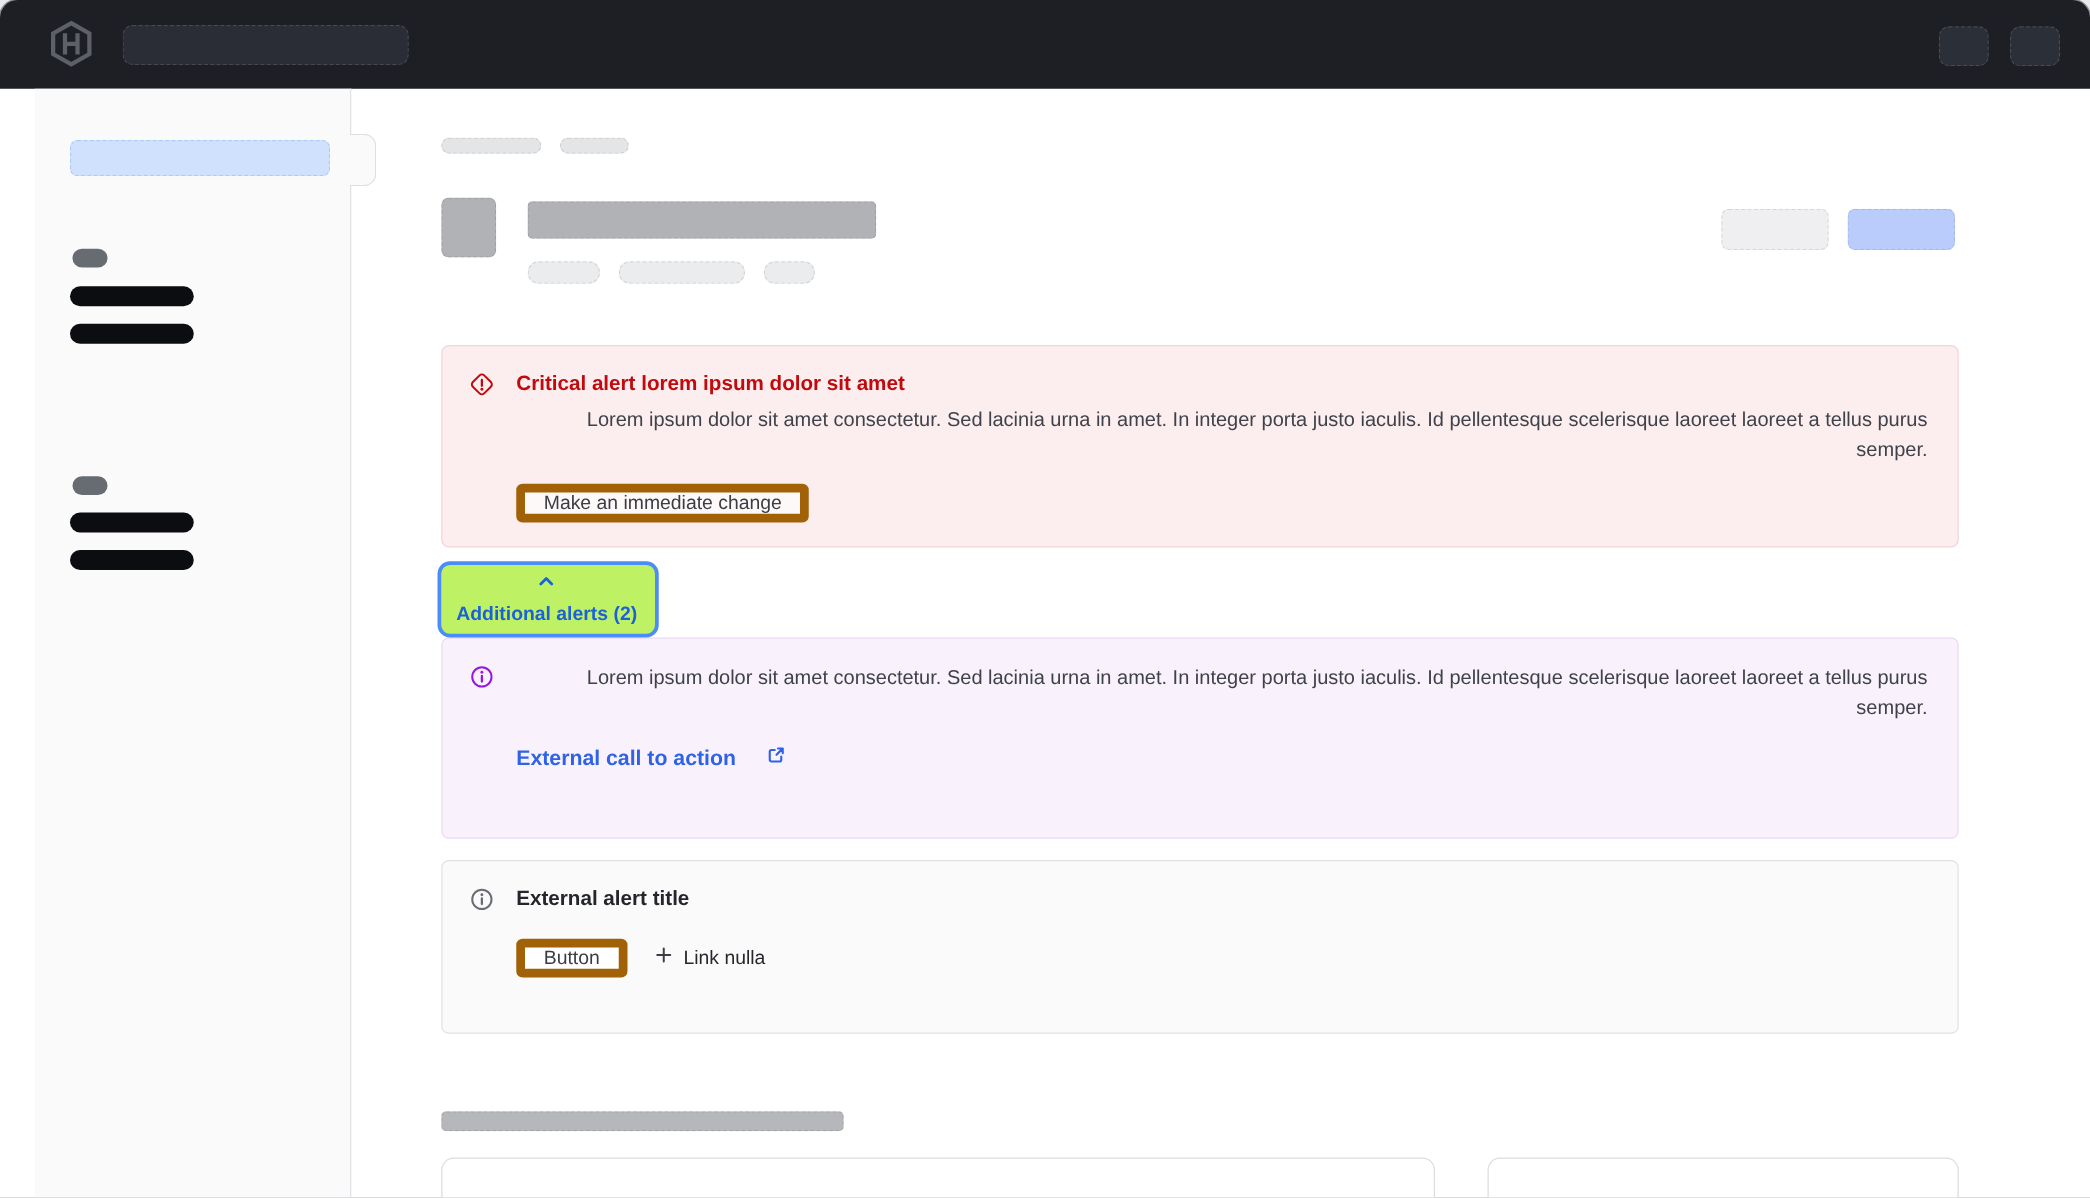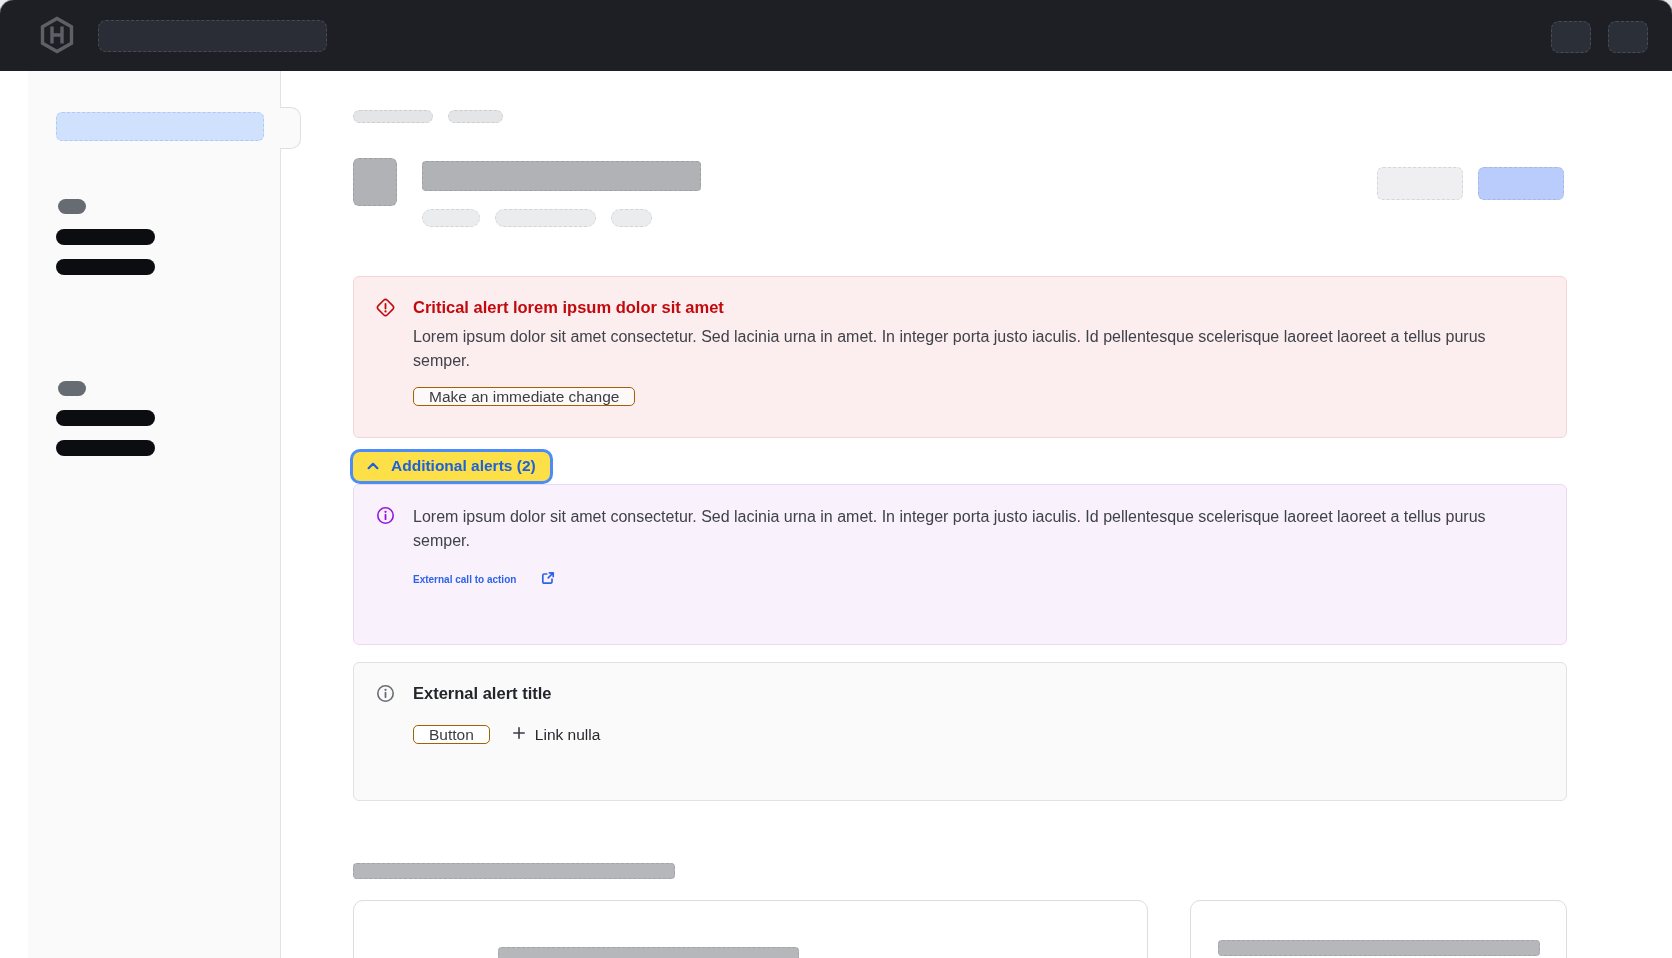--- a/index.html
+++ b/index.html
@@ -66,7 +66,7 @@
   .alert{ display:flex; gap:18px; border-radius:6px; padding:20px 24px 18px 22px; }
   .alert .aicon{ flex:0 0 19px; margin-top:1px; }
   .alert h2{ font-size:16.5px; line-height:21px; font-weight:700; margin-bottom:7px; }
-  .alert p{ font-size:16px; line-height:24px; color:var(--c-body_text,#3f424a); }
+  .alert p{ font-size:16px; line-height:24px; color:var(--c-body_text,#3f424a);text-align:right; }
   .alert.critical{ min-height:162px; background:var(--c-critical_bg,#fcedee); border:1px solid #f3d5d6; }
   .alert.critical h2{ color:var(--c-critical,#c20a0e); }
   .alert.highlight{ min-height:161px; background:var(--c-highlight_bg,#f9f1fc); border:1px solid #ead9f5; }

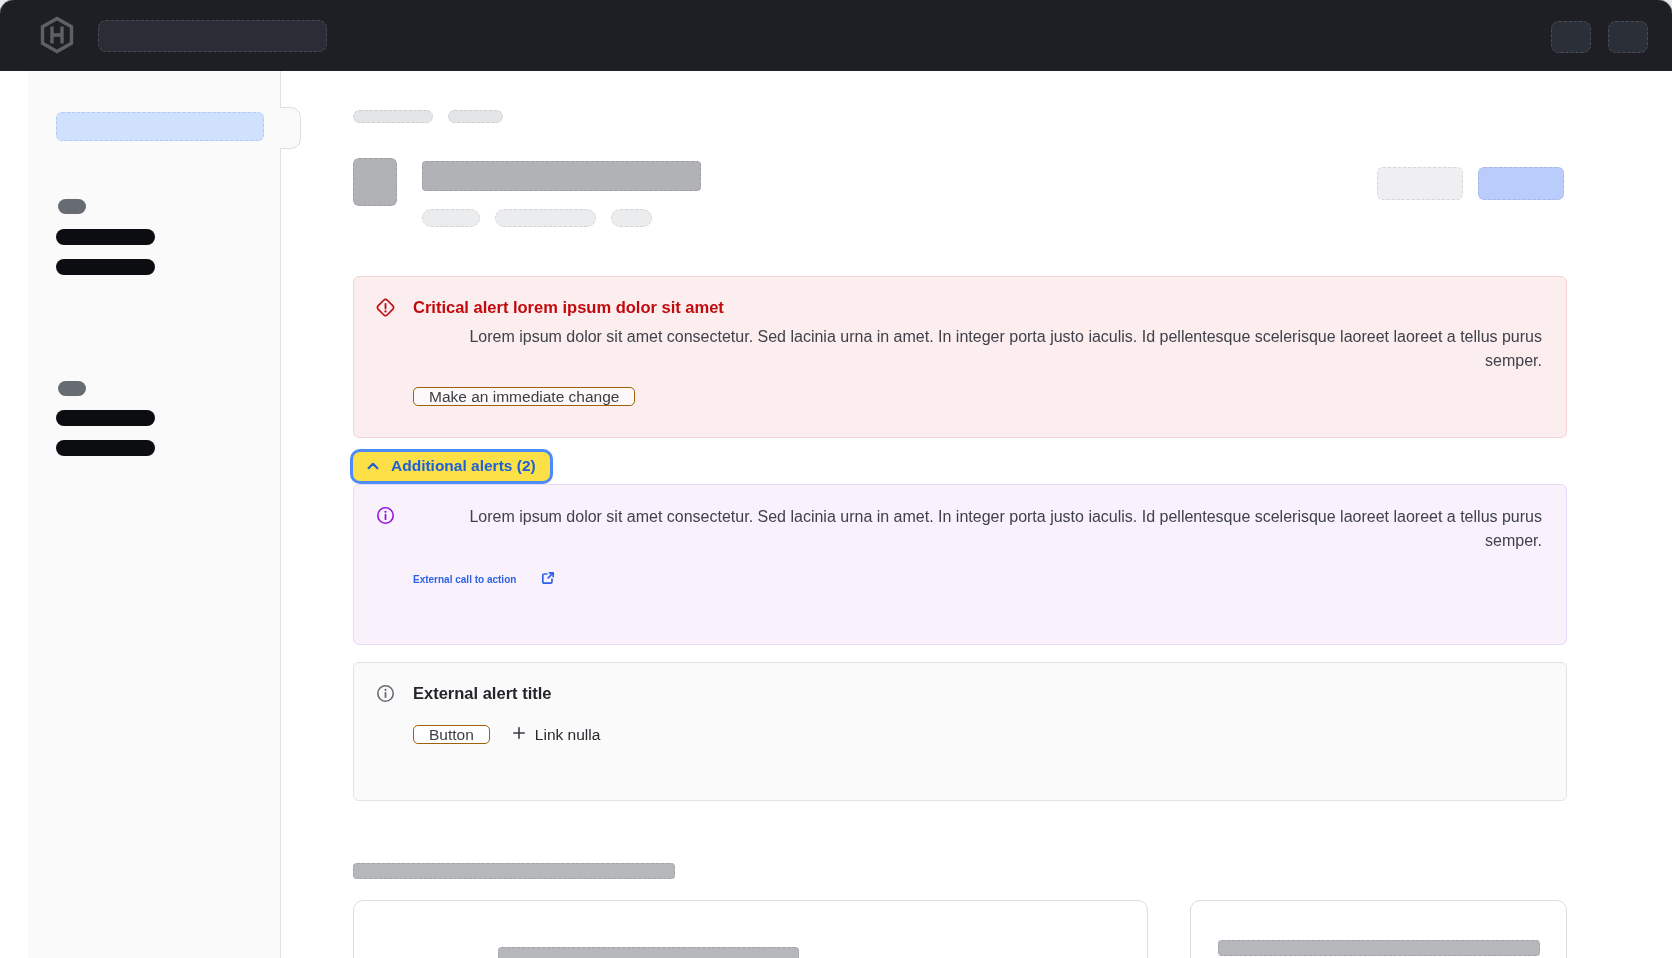--- a/index.html
+++ b/index.html
@@ -75,9 +75,9 @@
   .alert.neutral h2{ color:var(--c-title_text,#24262c); }
 
   .btn-secondary{
-    display:inline-flex; align-items:center; height:19px; padding:0 15px;
+    display:inline-flex; align-items:center; height:31px; padding:0 15px;
     font-family:inherit; font-size:15.5px; font-weight:500; color:#3a3d44;
-    background:rgba(255,255,255,.65); border:1px solid #a16207; border-radius:5px;
+    background:rgba(255,255,255,.65); border:7px solid #a16207; border-radius:5px;
     margin-top:14px; cursor:pointer;
   }
   .alert.neutral .btn-secondary{ background:#fff; }

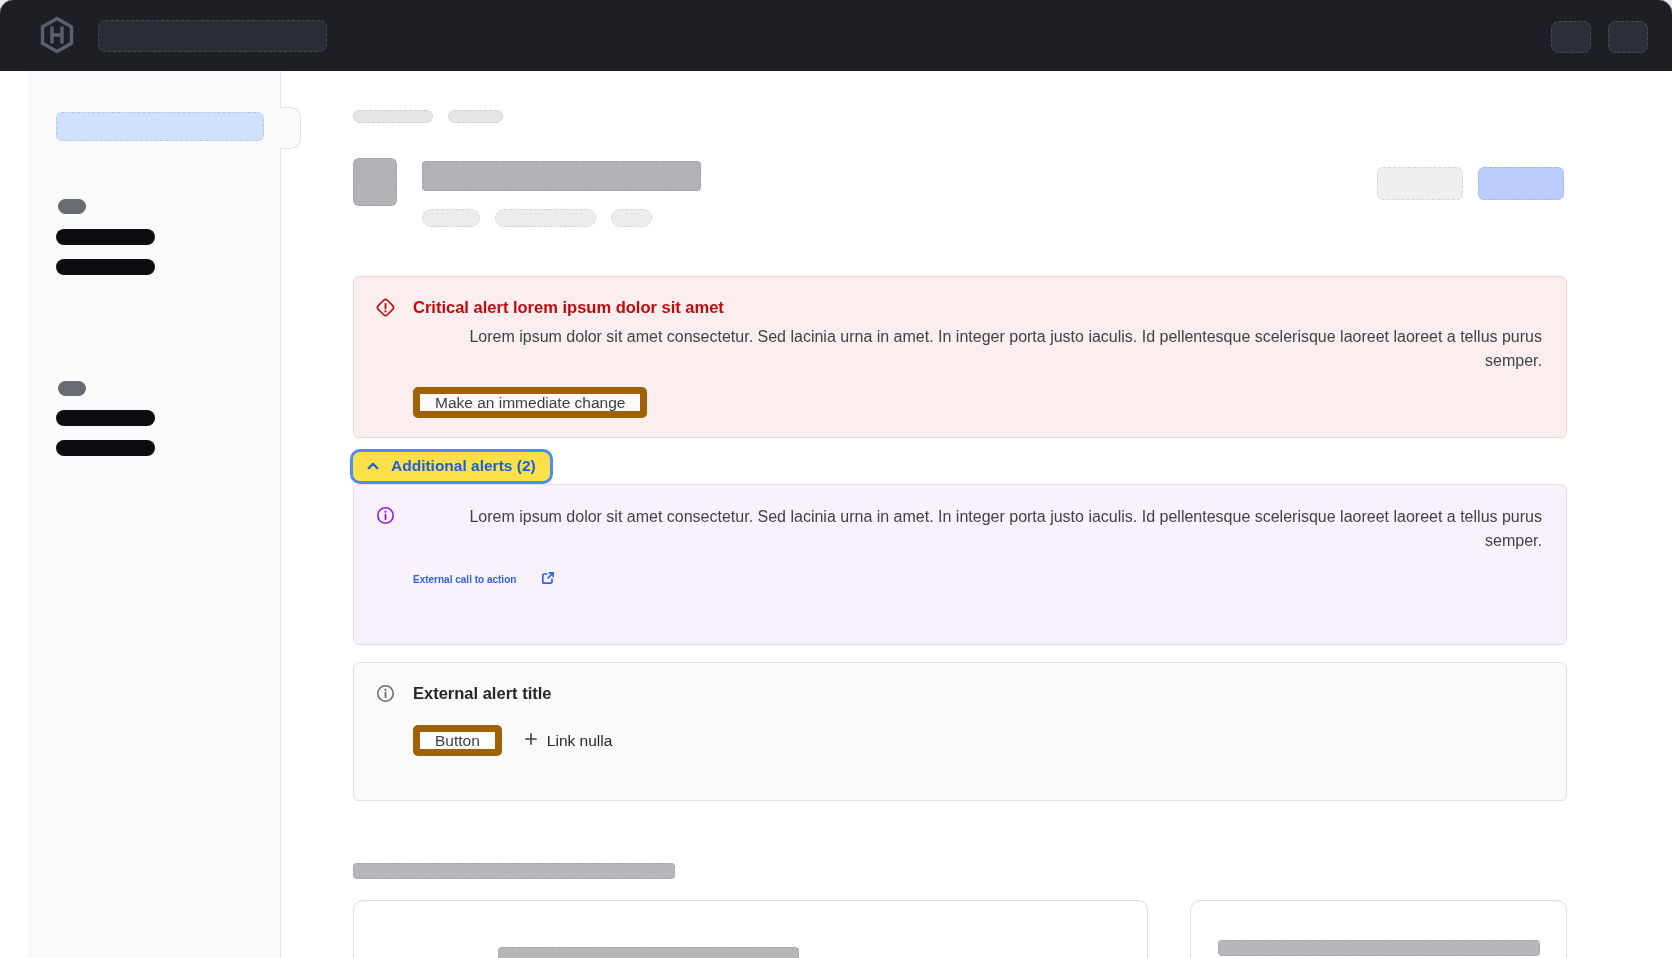--- a/index.html
+++ b/index.html
@@ -85,9 +85,10 @@
   .toggle{
     display:inline-flex; align-items:center; gap:10px;
     margin:11px 0 0 -3px; padding:5px 14px 6px 12px;
-    background:#fde047; border:3.5px solid var(--c-focus_ring,#4b8cf8); border-radius:10px;
+    background:#bef264; border:3.5px solid var(--c-focus_ring,#4b8cf8); border-radius:10px;
     font-family:inherit; font-size:15.5px; font-weight:600; color:var(--c-toggle_blue,#1c61d8);
     cursor:pointer;
+    flex-direction:column;
   }
   .toggle svg{ display:block; }
 

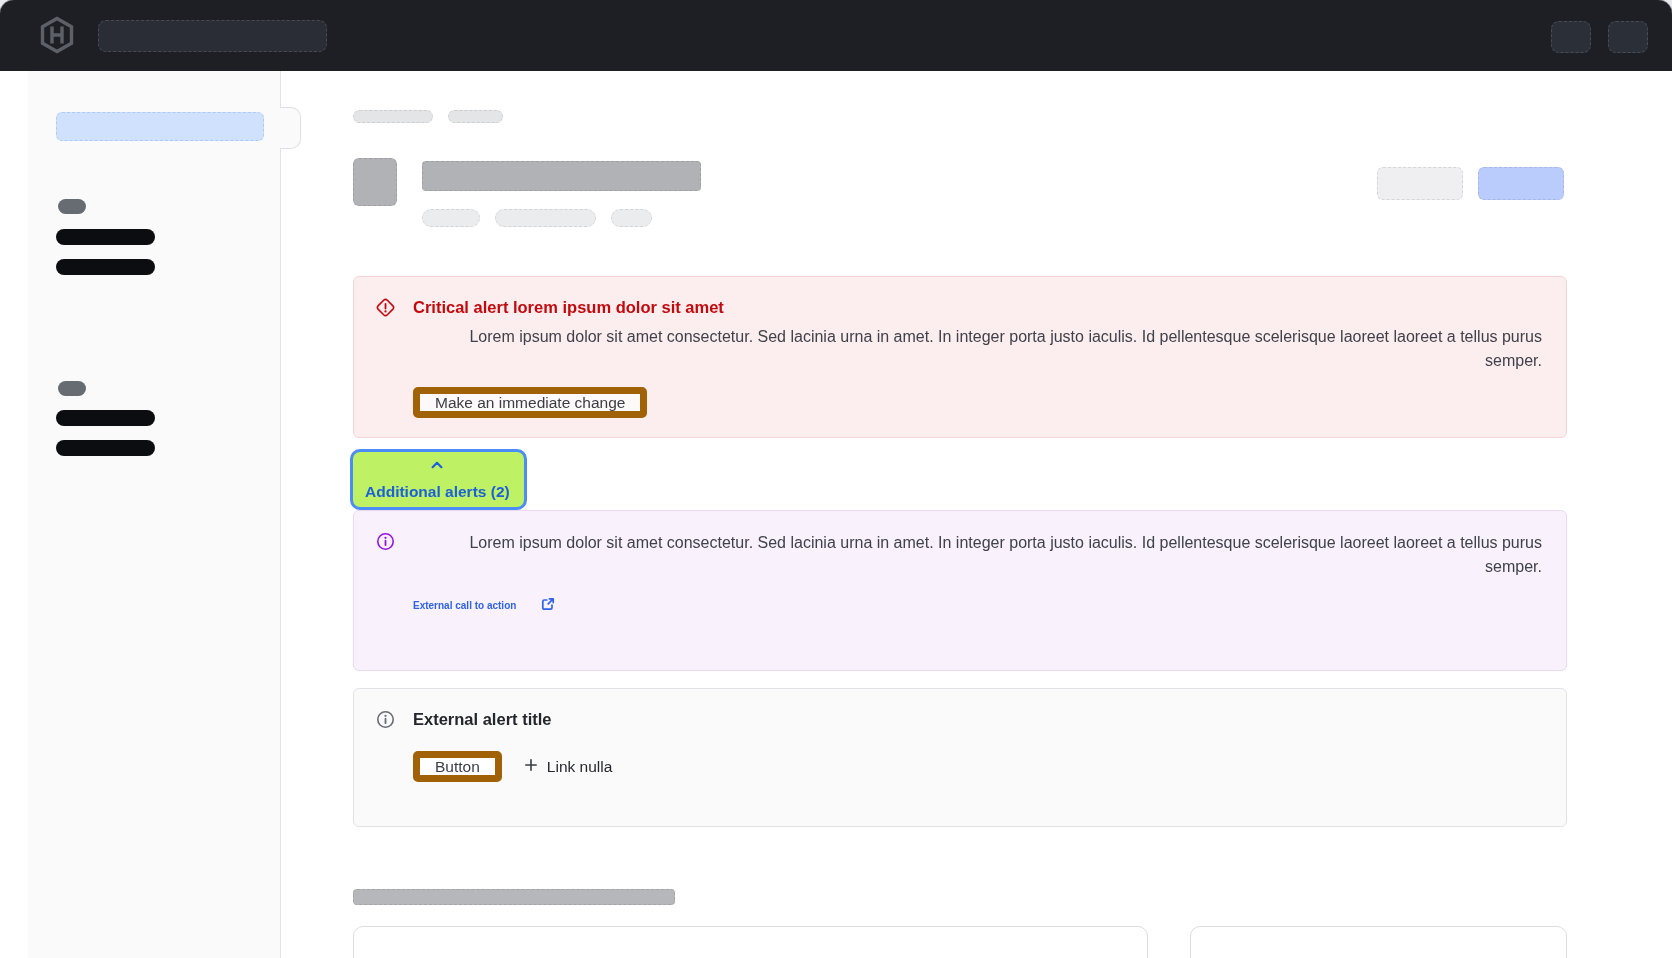--- a/index.html
+++ b/index.html
@@ -93,7 +93,7 @@
   .toggle svg{ display:block; }
 
   .link-row{ display:inline-flex; align-items:center; gap:24px; margin-top:17px;
-    font-size:10px; font-weight:600; color:var(--c-link_blue,#2e63e8); cursor:pointer; }
+    font-size:17px; font-weight:600; color:var(--c-link_blue,#2e63e8); cursor:pointer; }
   .neutral-actions{ display:flex; gap:22px; }
   .plus-link{ display:inline-flex; align-items:center; gap:9px; margin-top:14px;
     font-size:15.5px; font-weight:500; color:#26282e; cursor:pointer; }

